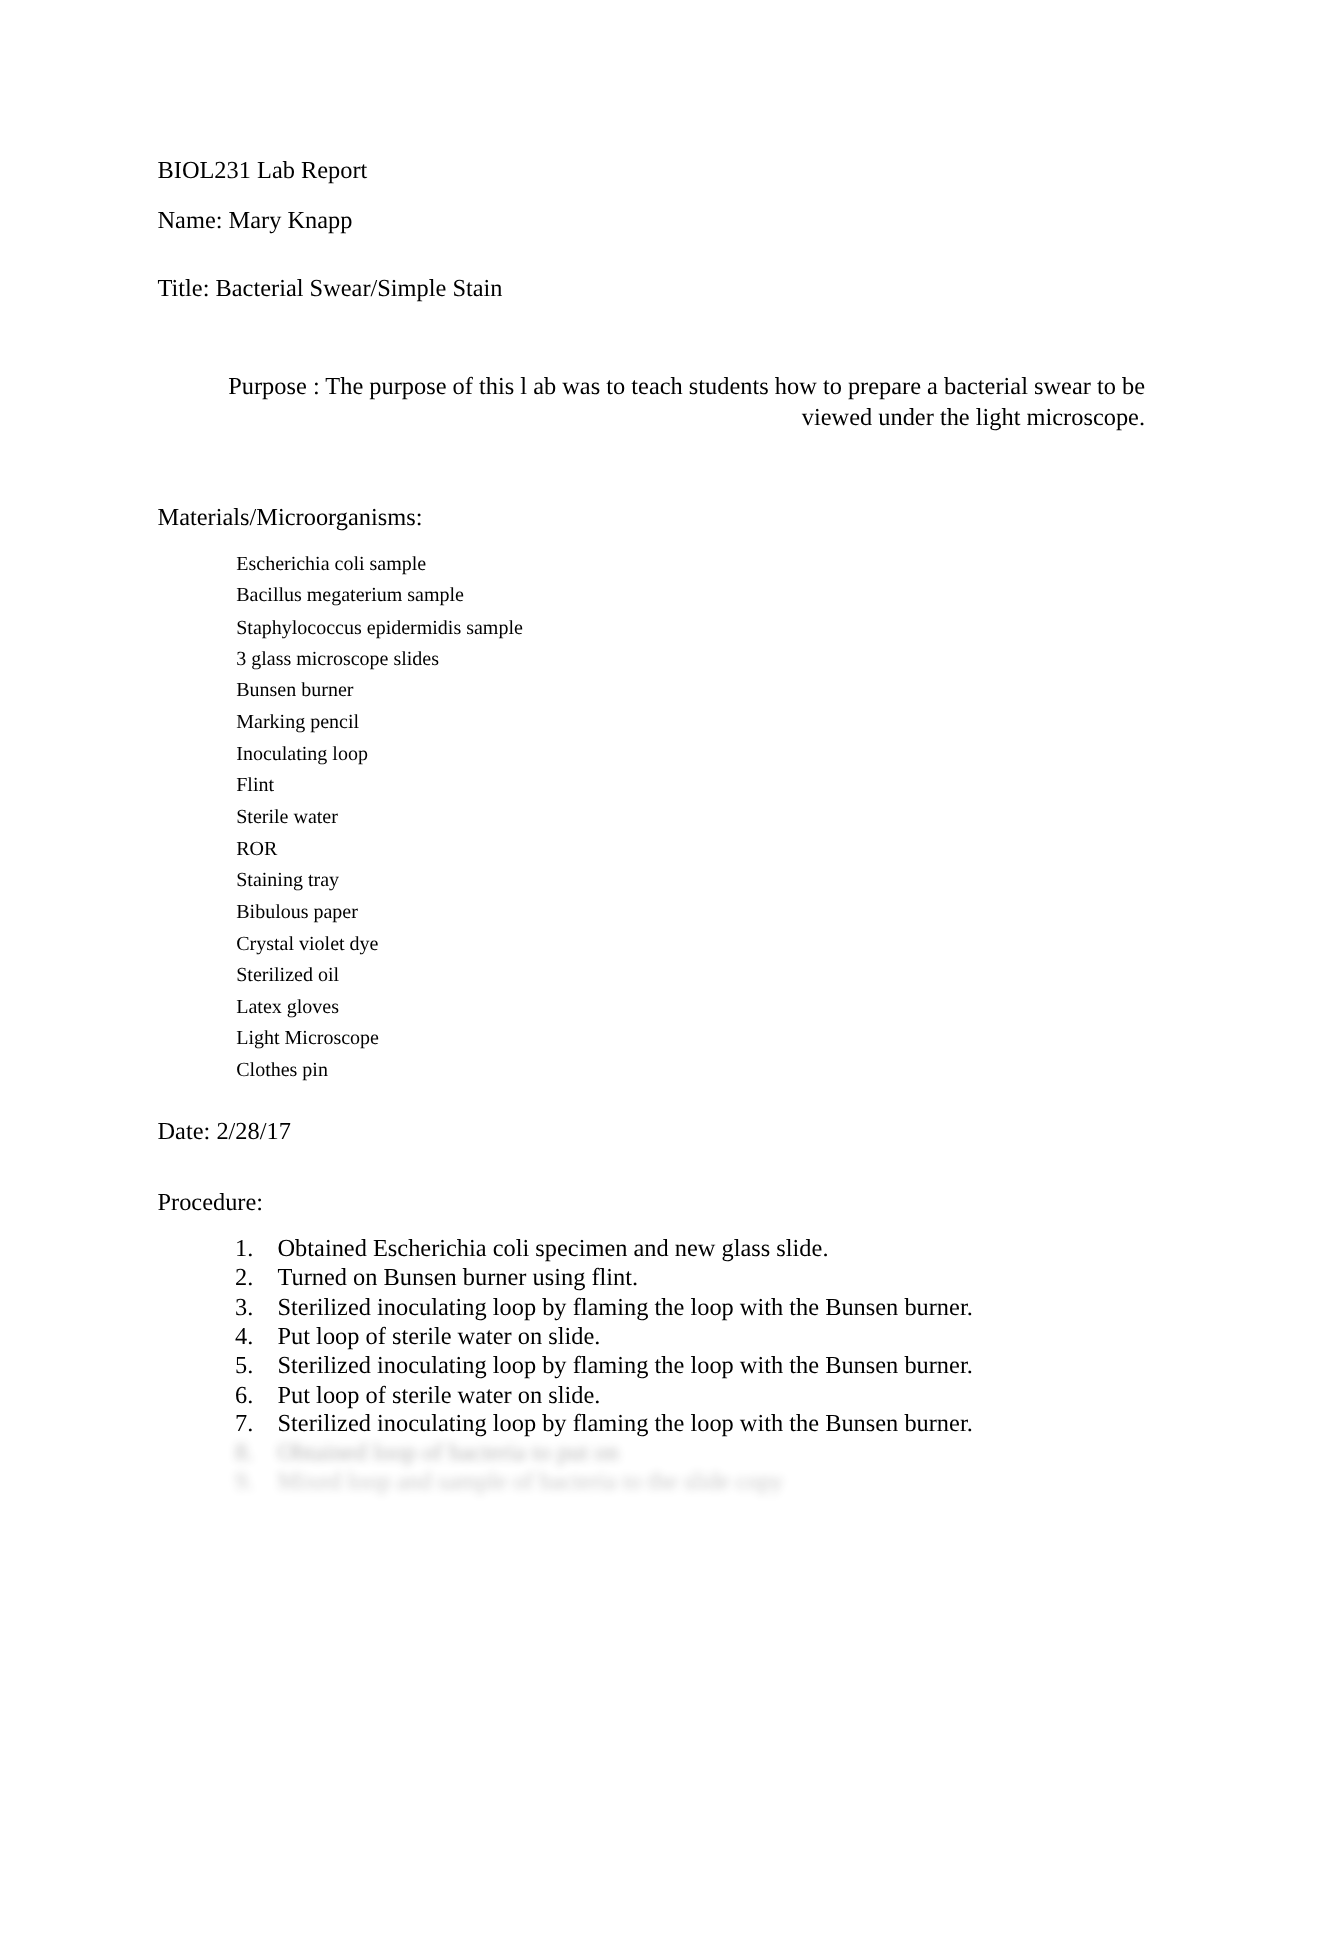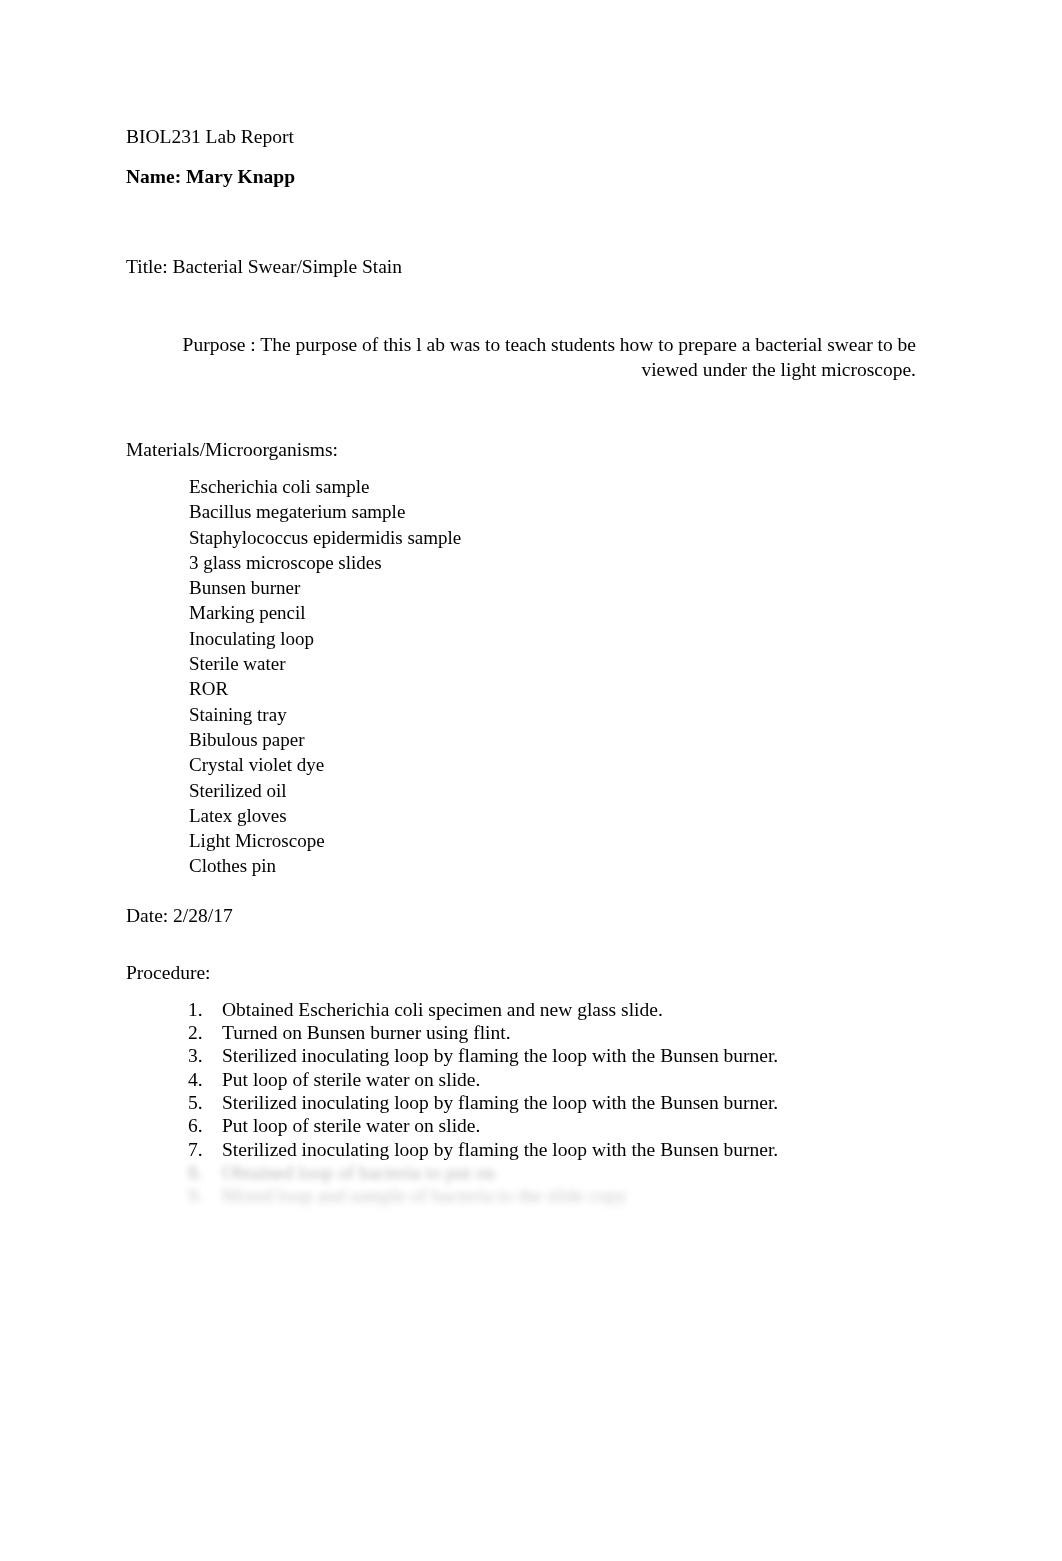--- a/index.html
+++ b/index.html
@@ -33,7 +33,7 @@
     white-space: pre-wrap;
   }
   .para.title-line   { margin-bottom: 15px; }
-  .para.name-line    { margin-bottom: 65px; font-weight: bold; }
+  .para.name-line    { margin-bottom: 30px; }
   .para.report-title { margin-bottom: 53px; }
   .para.purpose      { margin-bottom: 55px; width: 790px; text-align: right; }
   .para.materials-heading { margin-bottom: 12px; }

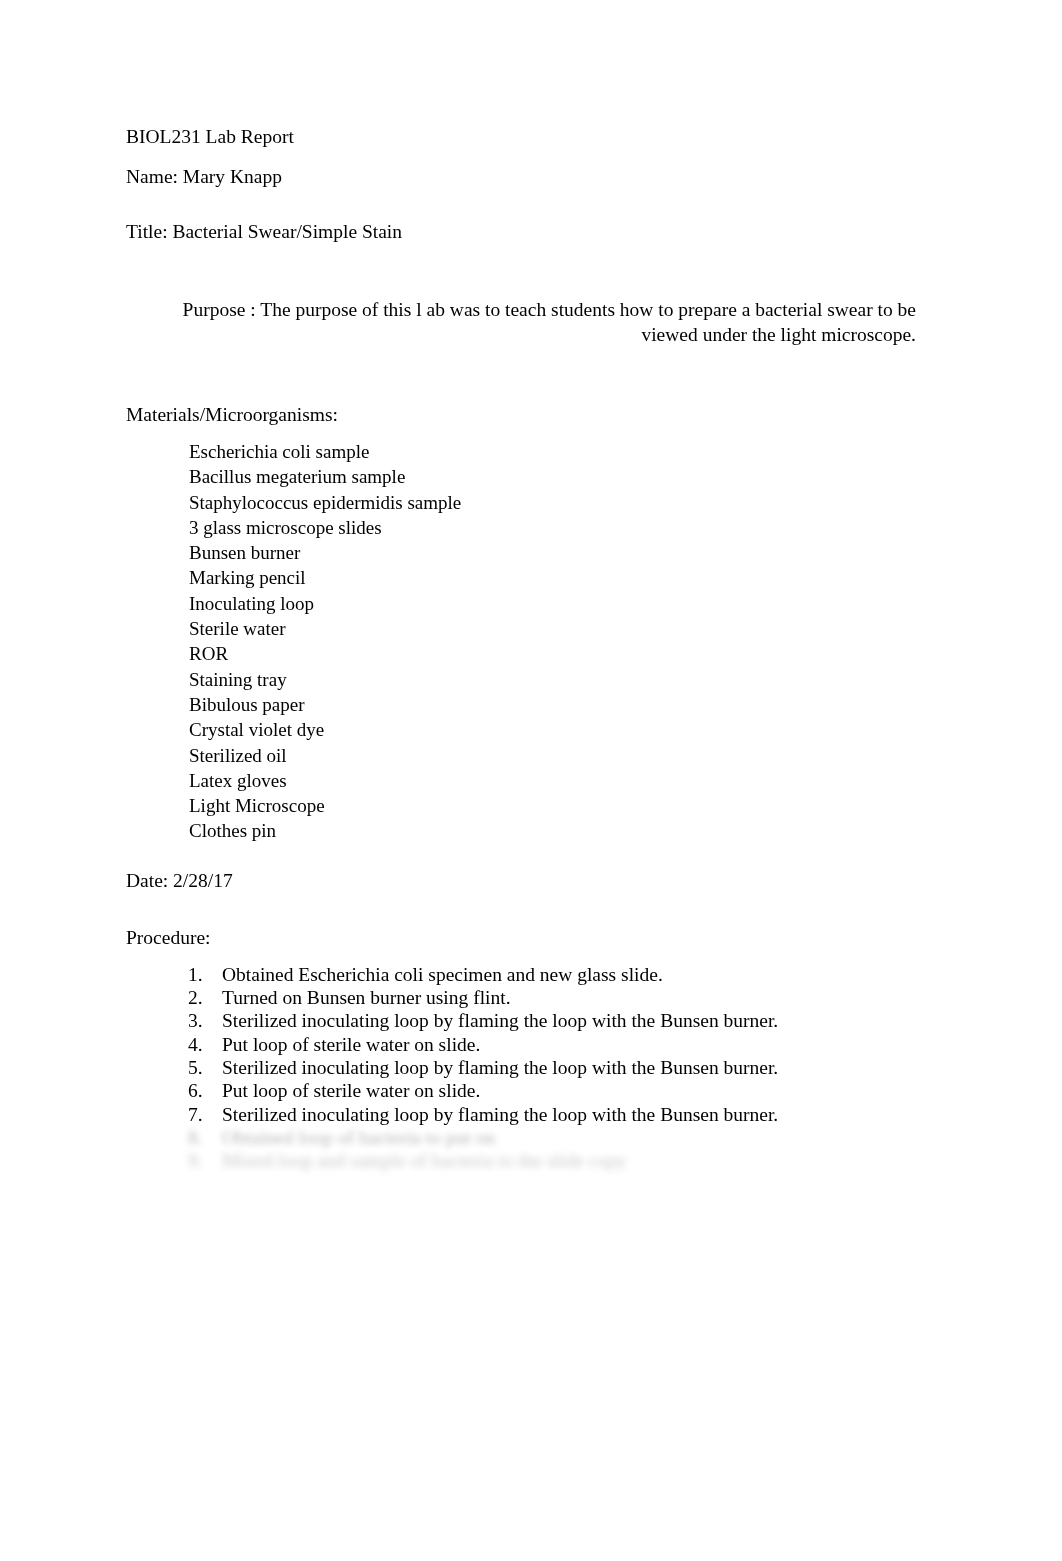--- a/index.html
+++ b/index.html
@@ -47,7 +47,7 @@
     padding: 0 0 0 63px;
   }
   .materials-list li {
-    font-size: 19px;
+    font-size: 16px;
     line-height: 25.3px;
     margin: 0;
     padding: 0;

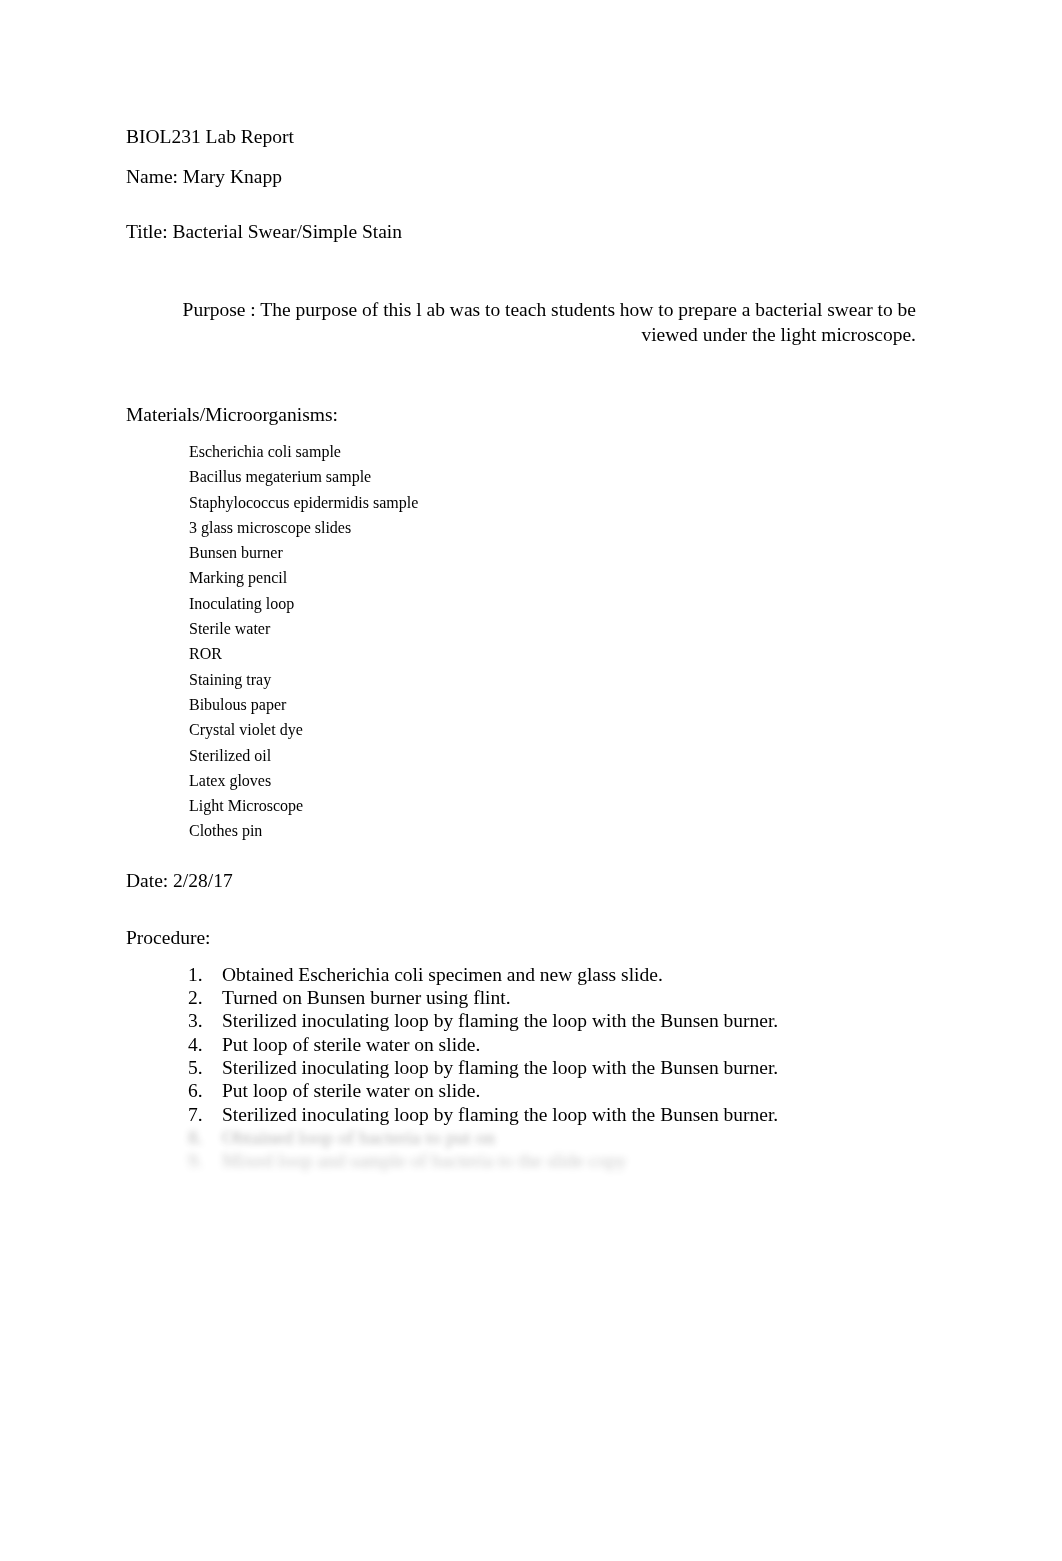--- a/index.html
+++ b/index.html
@@ -125,6 +125,7 @@
         <li>Bunsen burner</li>
         <li>Marking pencil</li>
         <li>Inoculating loop</li>
+        <li>Flint</li>
         <li>Sterile water</li>
         <li>ROR</li>
         <li>Staining tray</li>

